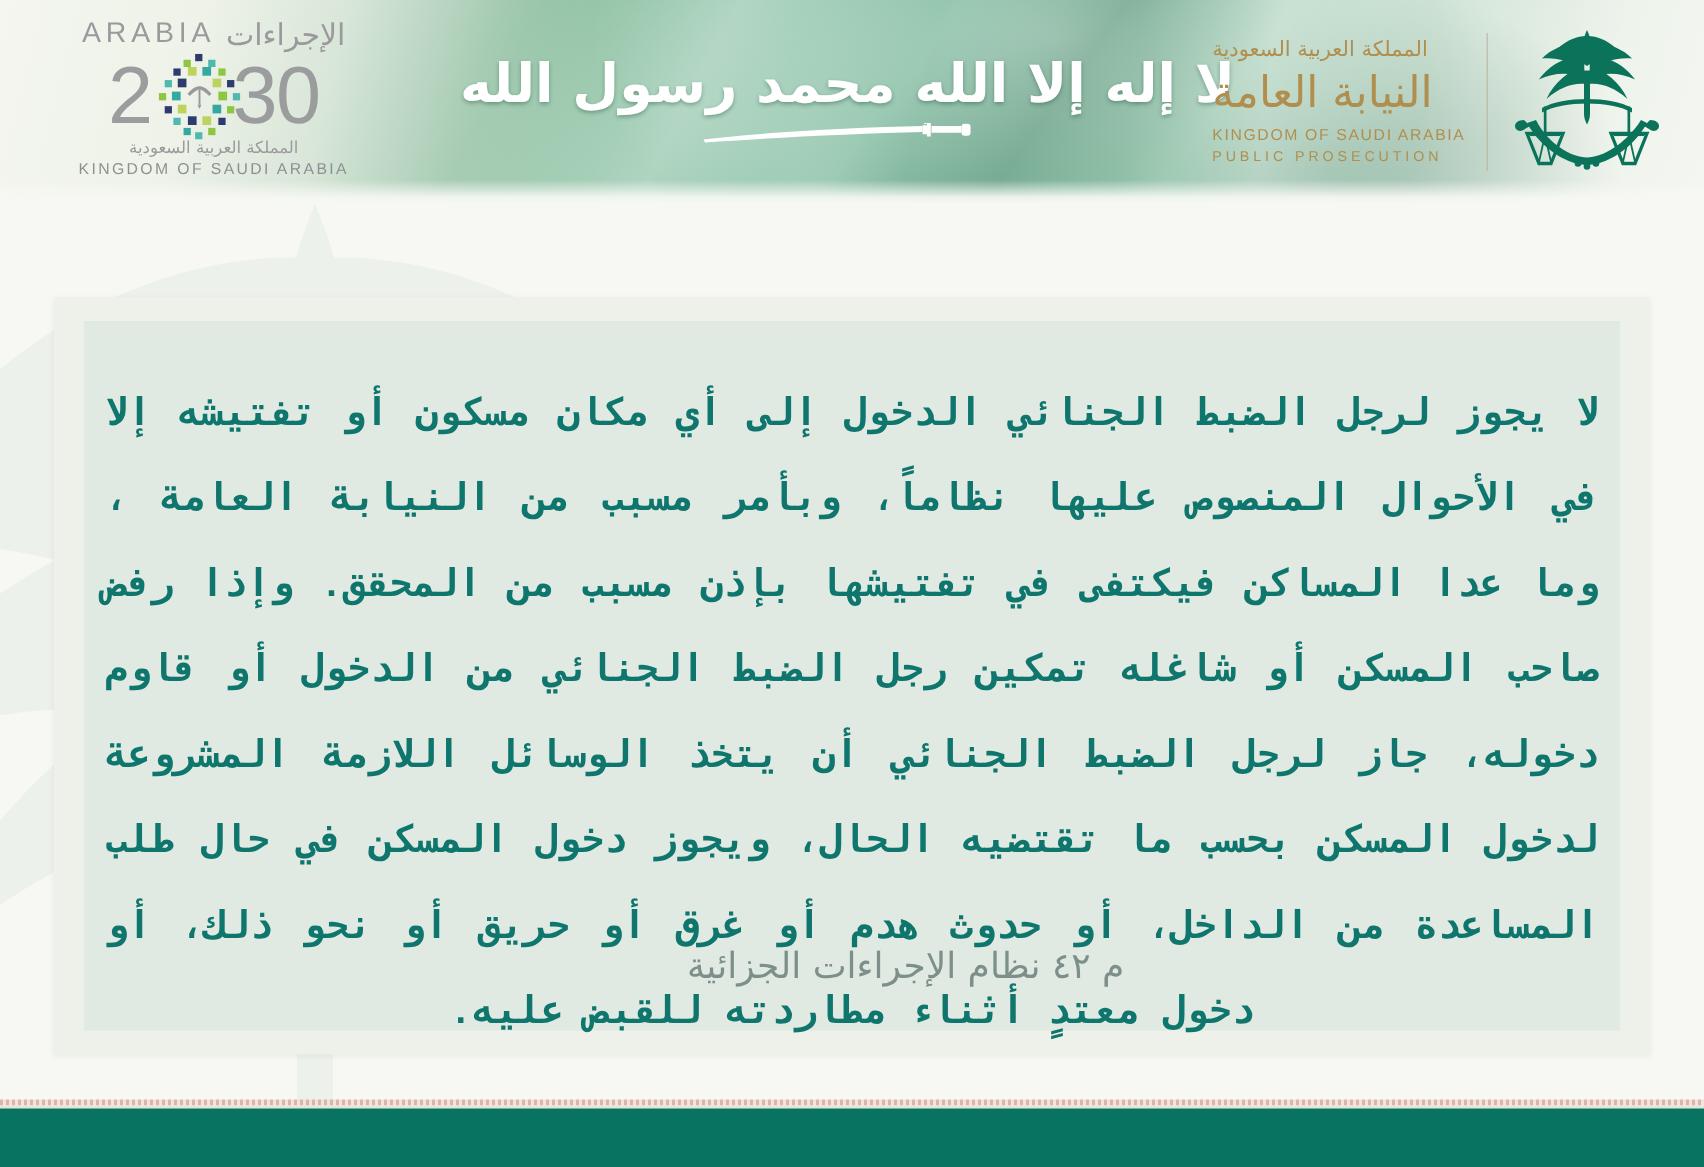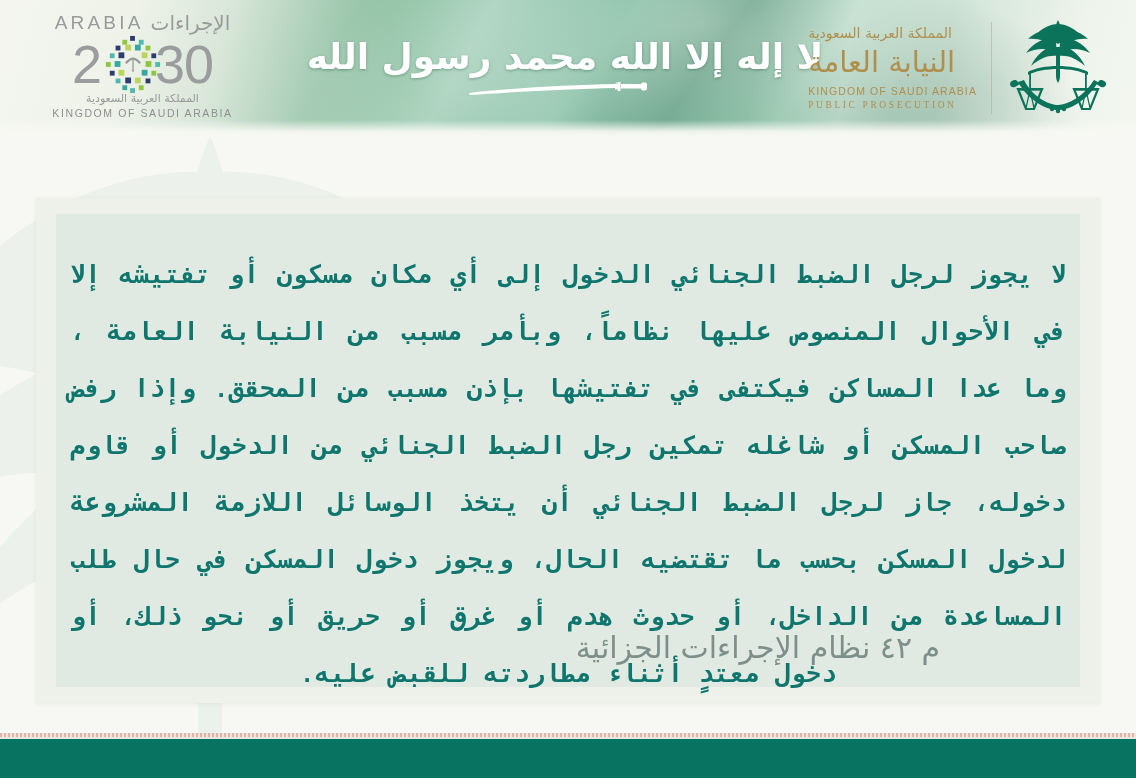--- a/index.html
+++ b/index.html
@@ -127,7 +127,7 @@
   }
   .pp-en2{
     font-size:9.5px;color:#b08f4e;letter-spacing:2.6px;direction:ltr;
-    font-family:Liberation Serif, serif;margin-top:3px;
+    font-family:Liberation Sans, sans-serif;margin-top:3px;
   }
   .pp-divider{
     width:1px;height:92px;background:#b5b09a;opacity:.65;

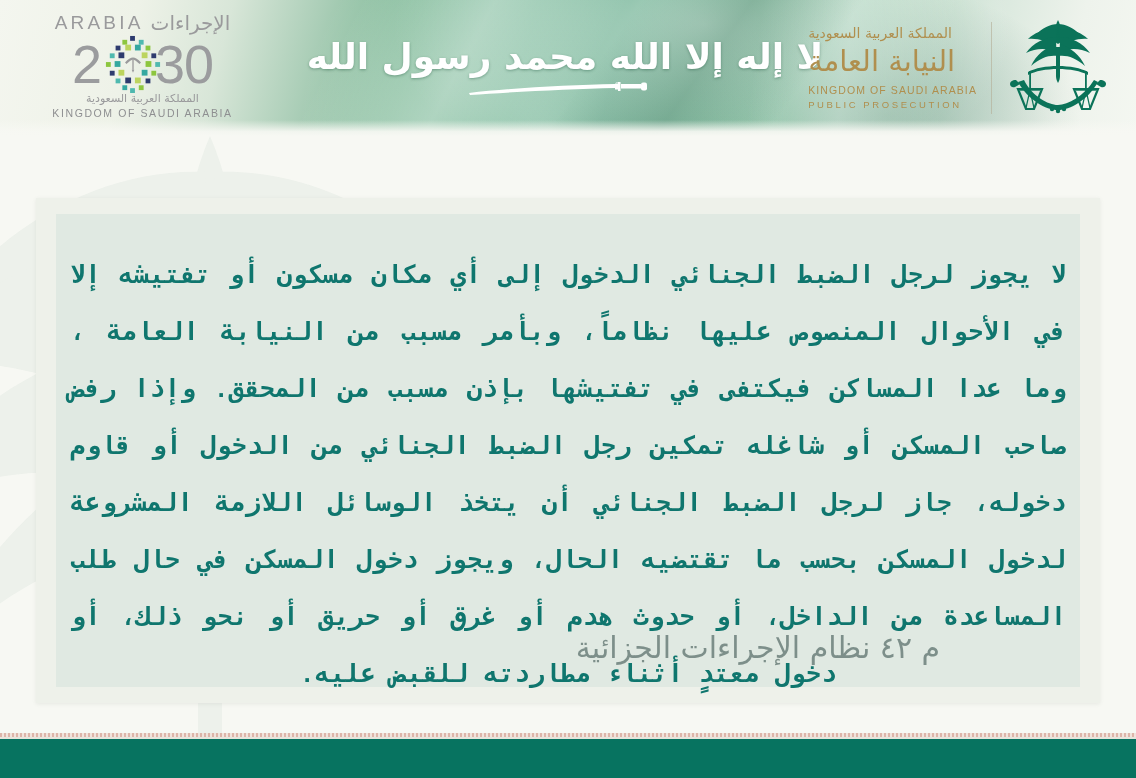--- a/index.html
+++ b/index.html
@@ -168,10 +168,10 @@
   }
   .attribution{
     position:absolute;right:78px;top:630px;width:600px;
-    direction:rtl;text-align:center;
+    direction:rtl;text-align:left;
     color:#7d8f8a;
     font-family:"DejaVu Sans",sans-serif;
-    font-size:30px;font-weight:400;
+    font-size:24px;font-weight:400;
     letter-spacing:0px;
   }
 

